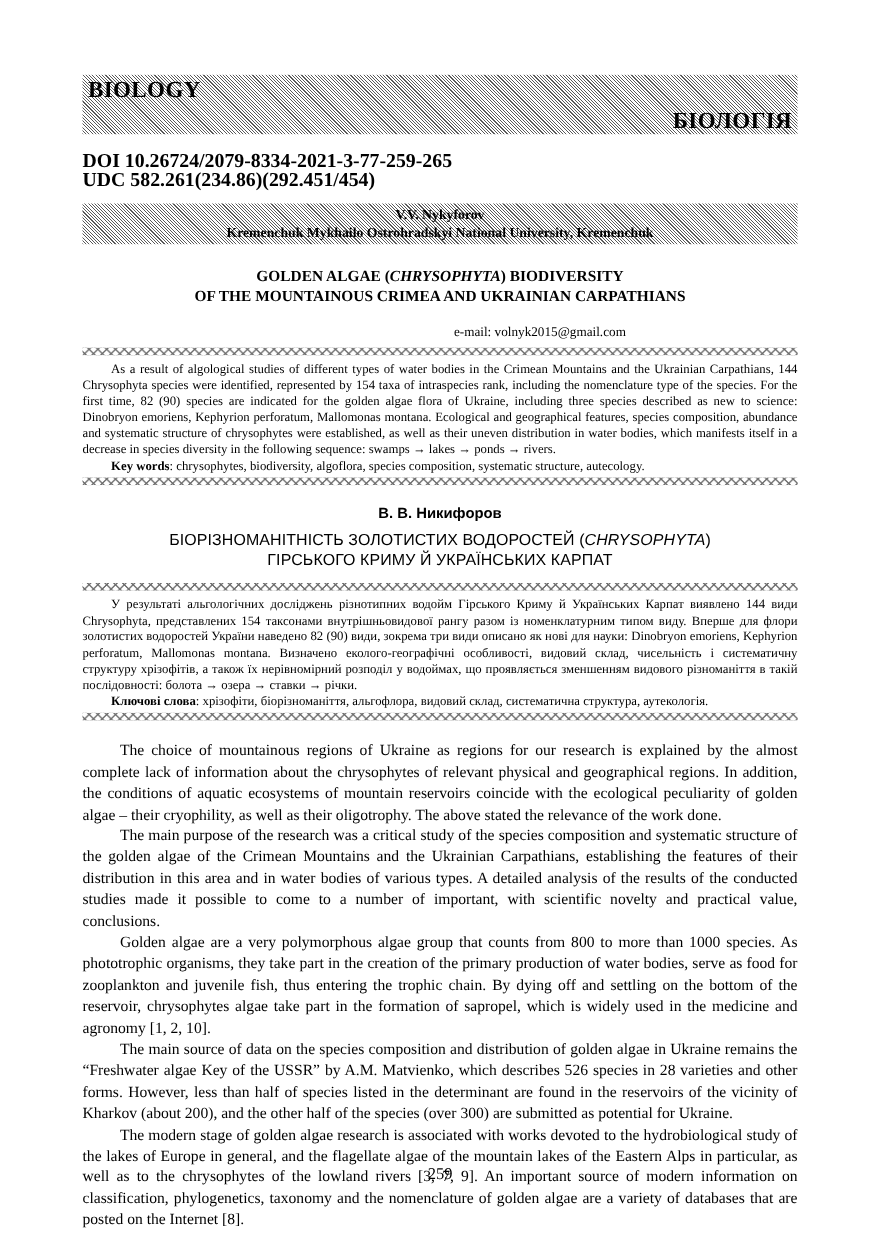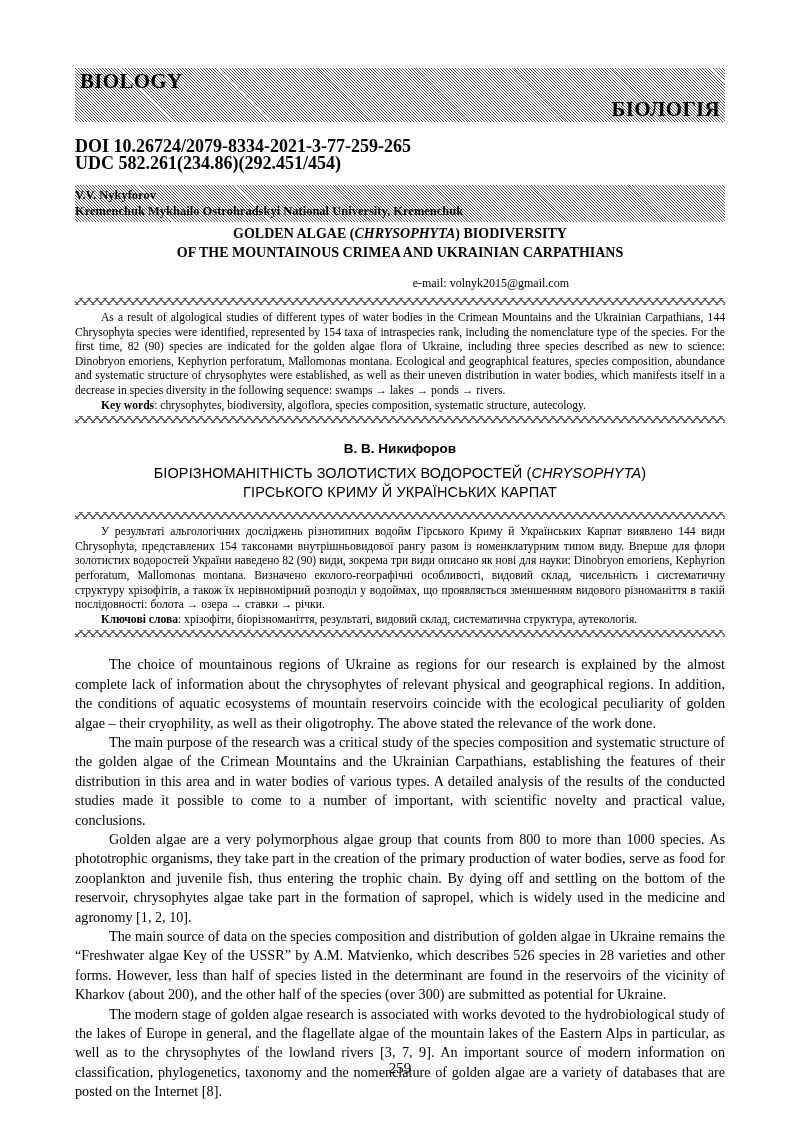--- a/index.html
+++ b/index.html
@@ -82,10 +82,10 @@
   
   .authorband {
     width: 650px;
-    text-align: left;
+    text-align: center;
     padding: 2px 0 3px 0;
     box-sizing: border-box;
-    margin-bottom: 2px;
+    margin-bottom: 20px;
   }
   .authorband .au-name {
     font-size: 12.5px;

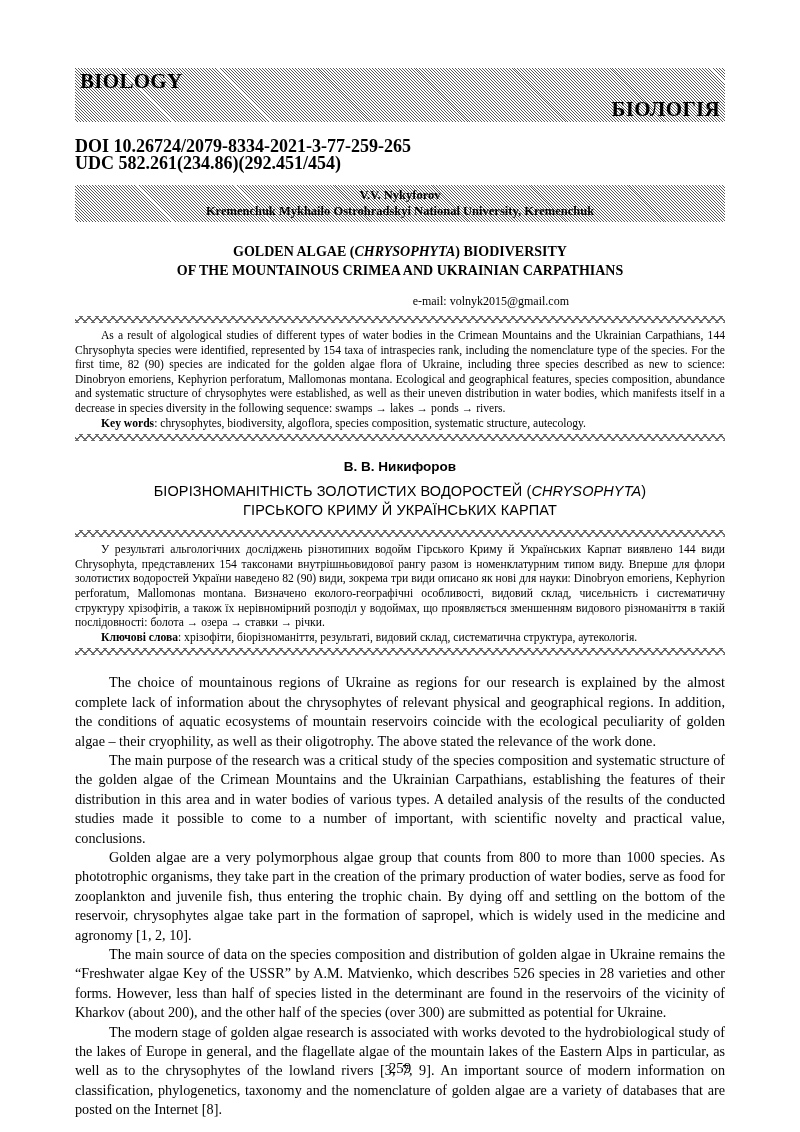--- a/index.html
+++ b/index.html
@@ -242,7 +242,7 @@
   <div class="zig"></div>
   <div class="abstract abstract-uk">
     <p>У результаті альгологічних досліджень різнотипних водойм Гірського Криму й Українських Карпат виявлено 144 види Chrysophyta, представлених 154 таксонами внутрішньовидової рангу разом із номенклатурним типом виду. Вперше для флори золотистих водоростей України наведено 82 (90) види, зокрема три види описано як нові для науки: Dinobryon emoriens, Kephyrion perforatum, Mallomonas montana. Визначено еколого-географічні особливості, видовий склад, чисельність і систематичну структуру хрізофітів, а також їх нерівномірний розподіл у водоймах, що проявляється зменшенням видового різноманіття в такій послідовності: болота → озера → ставки → річки.</p>
-    <p><span class="kw-label">Ключові слова</span><span>: хрізофіти, біорізноманіття, результаті, видовий склад, систематична структура, аутекологія.</span></p>
+    <p><span class="kw-label">Ключові слова</span><span>: хрізофіти, біорізноманіття, альгофлора, видовий склад, систематична структура, аутекологія.</span></p>
   </div>
   <div class="zig"></div>
 

